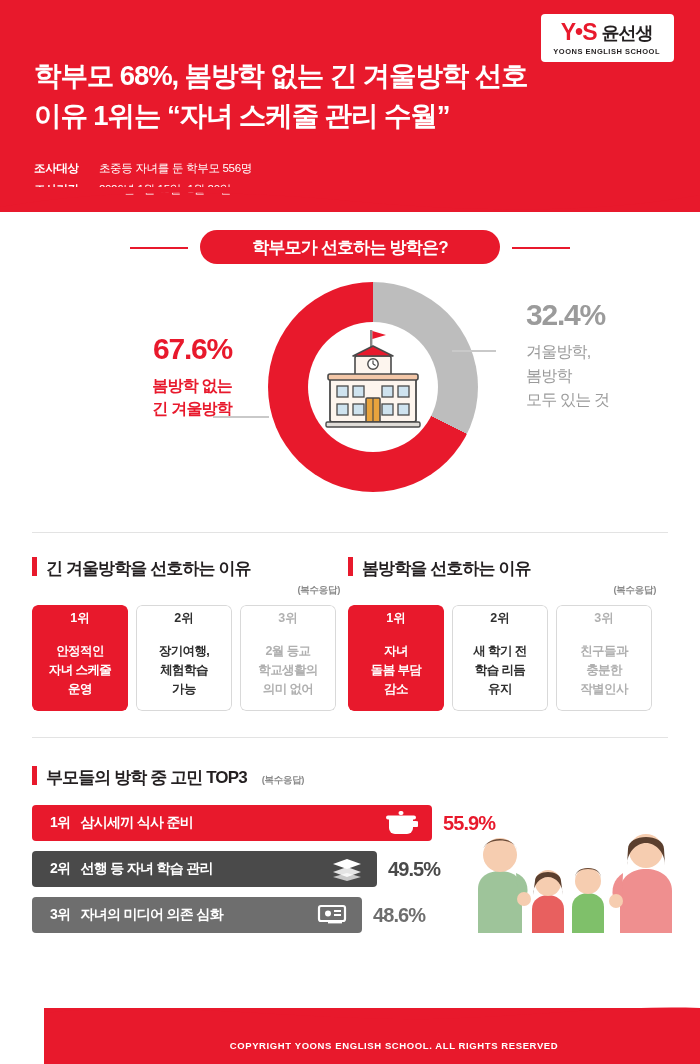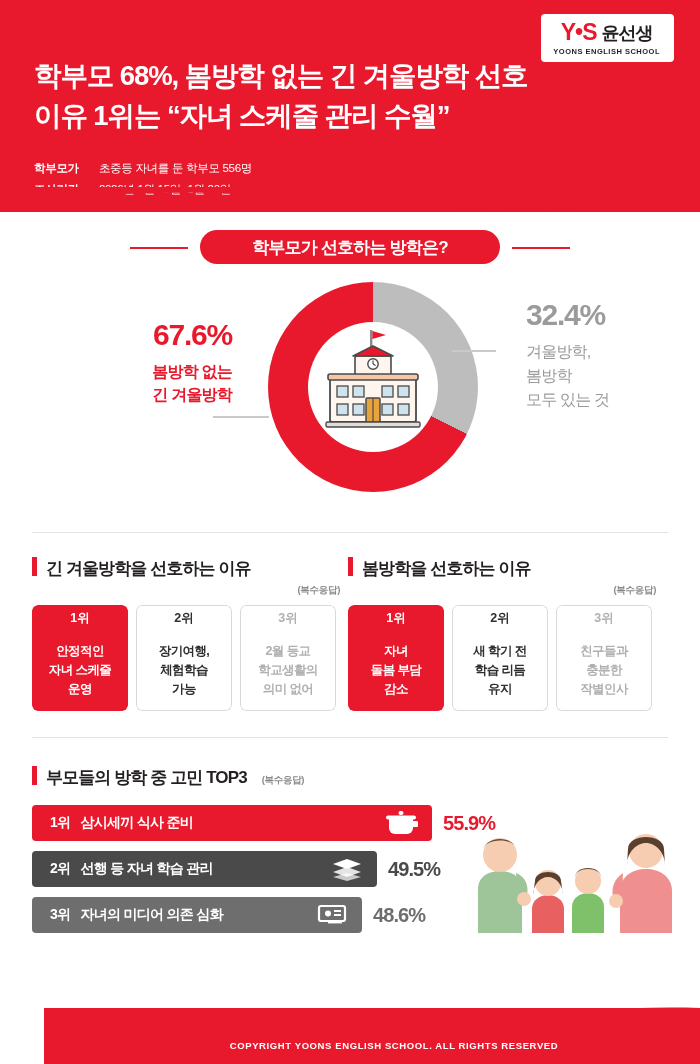--- a/index.html
+++ b/index.html
@@ -169,7 +169,7 @@
 
     <div class="meta">
       <div>
-        <span class="k">학부모가</span>
+        <span class="k">조사대상</span>
         <span class="v">초중등 자녀를 둔 학부모 556명</span>
       </div>
       <div>

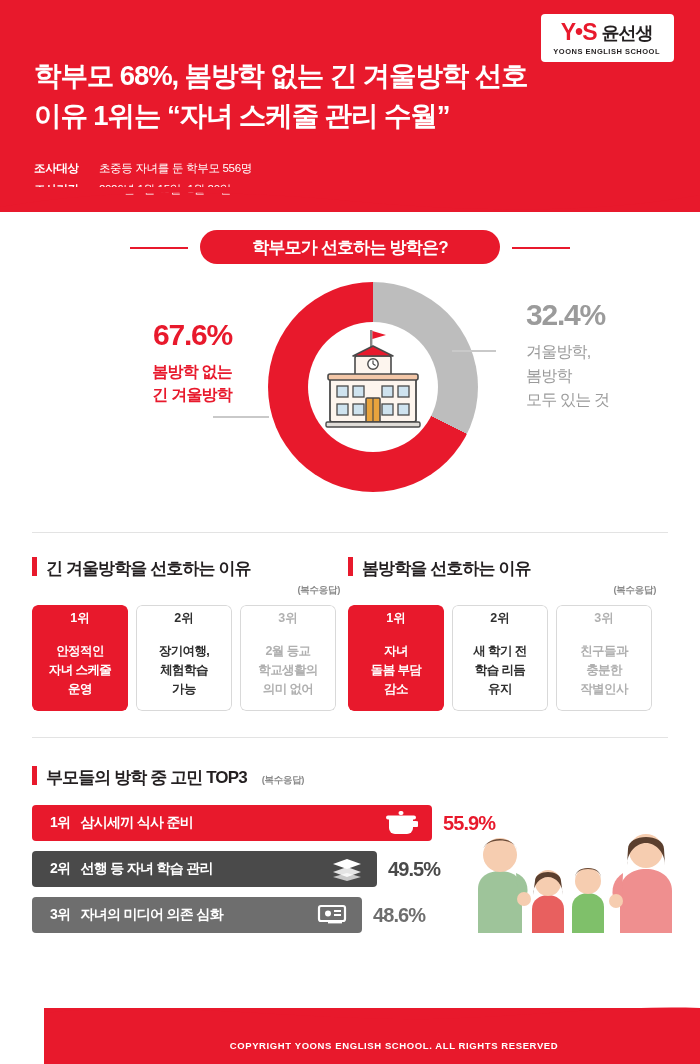--- a/index.html
+++ b/index.html
@@ -77,7 +77,7 @@
   .school-icon { position:absolute; left: 308px; top: 52px; width: 130px; height: 130px; }
 
   .lbl-left {
-    position:absolute; left: 42px; top: 48px; width: 190px; text-align: right;
+    position:absolute; left: 42px; top: 62px; width: 190px; text-align: right;
   }
   .lbl-left .pct { font-size: 30px; font-weight: 800; color:#e8192c; letter-spacing:-1.2px; }
   .lbl-left .txt { margin-top: 8px; font-size: 16px; font-weight: 800; color:#e8192c; line-height:1.45; letter-spacing:-0.8px;}

